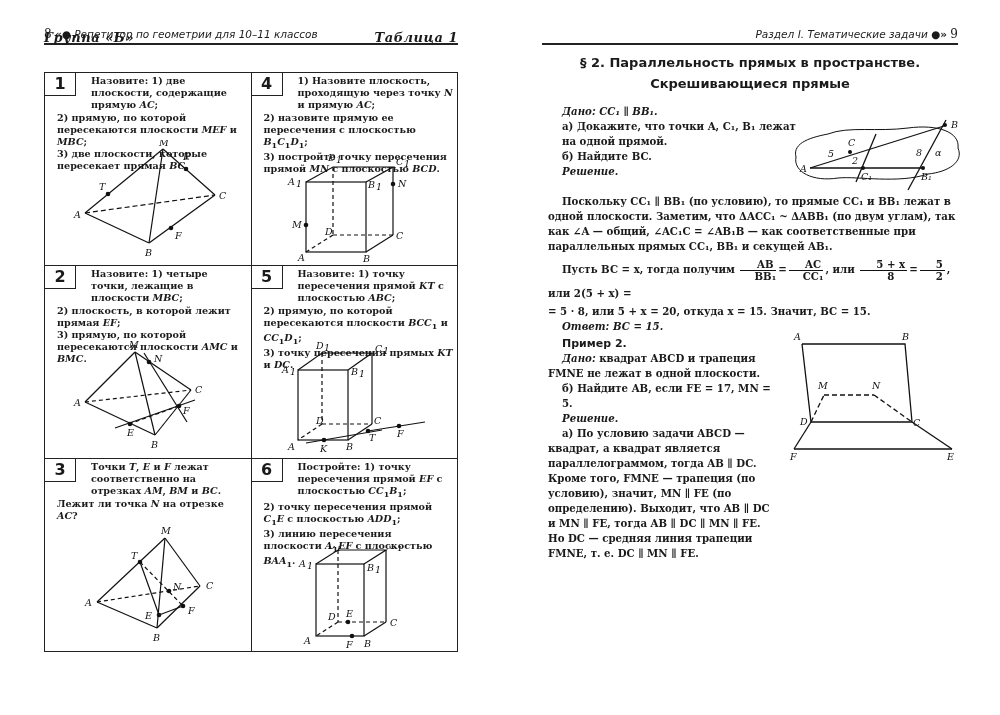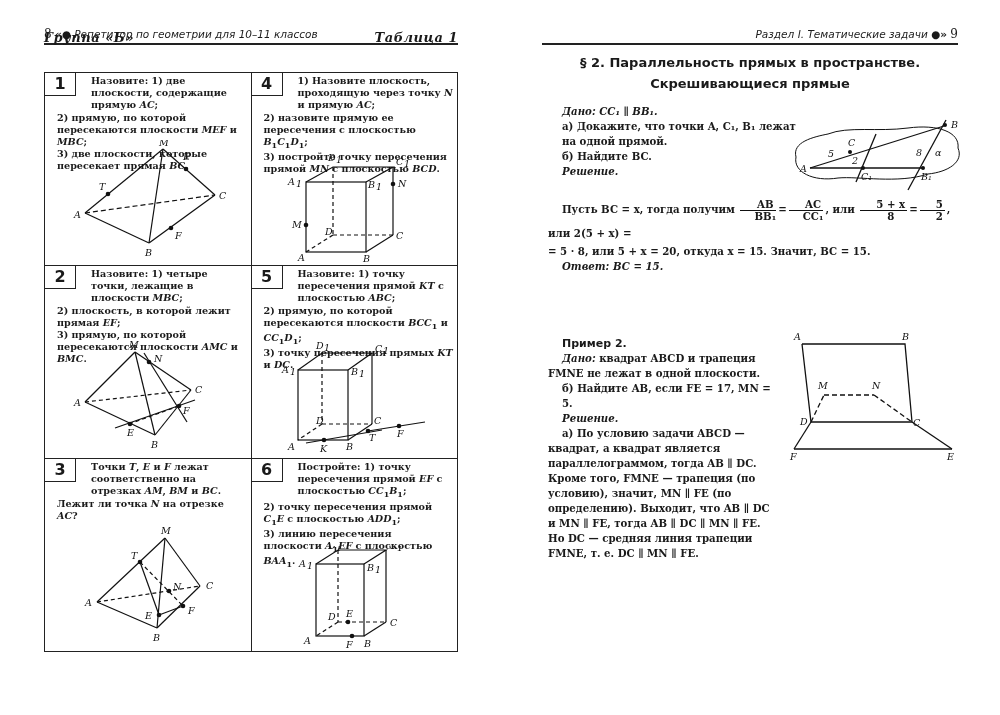--- a/index.html
+++ b/index.html
@@ -334,6 +334,7 @@
   </svg>
 
   <div class="txt" style="left:48px;top:194px;width:420px;">
+    <div style="text-indent:14px;">Поскольку CC₁ ∥ BB₁ (по условию), то прямые CC₁ и BB₁ лежат в одной плоскости. Заметим, что ΔACC₁ ~ ΔABB₁ (по двум углам), так как ∠A — общий, ∠AC₁C = ∠AB₁B — как соответственные при параллельных прямых CC₁, BB₁ и секущей AB₁.</div>
     <div style="text-indent:14px;margin-top:4px;line-height:22px;">
       <span>Пусть BC = x, тогда получим</span>
       <span class="frac"><span class="n">AB</span><span>BB₁</span></span>=<span class="frac"><span class="n">AC</span><span>CC₁</span></span><span>, или</span>

